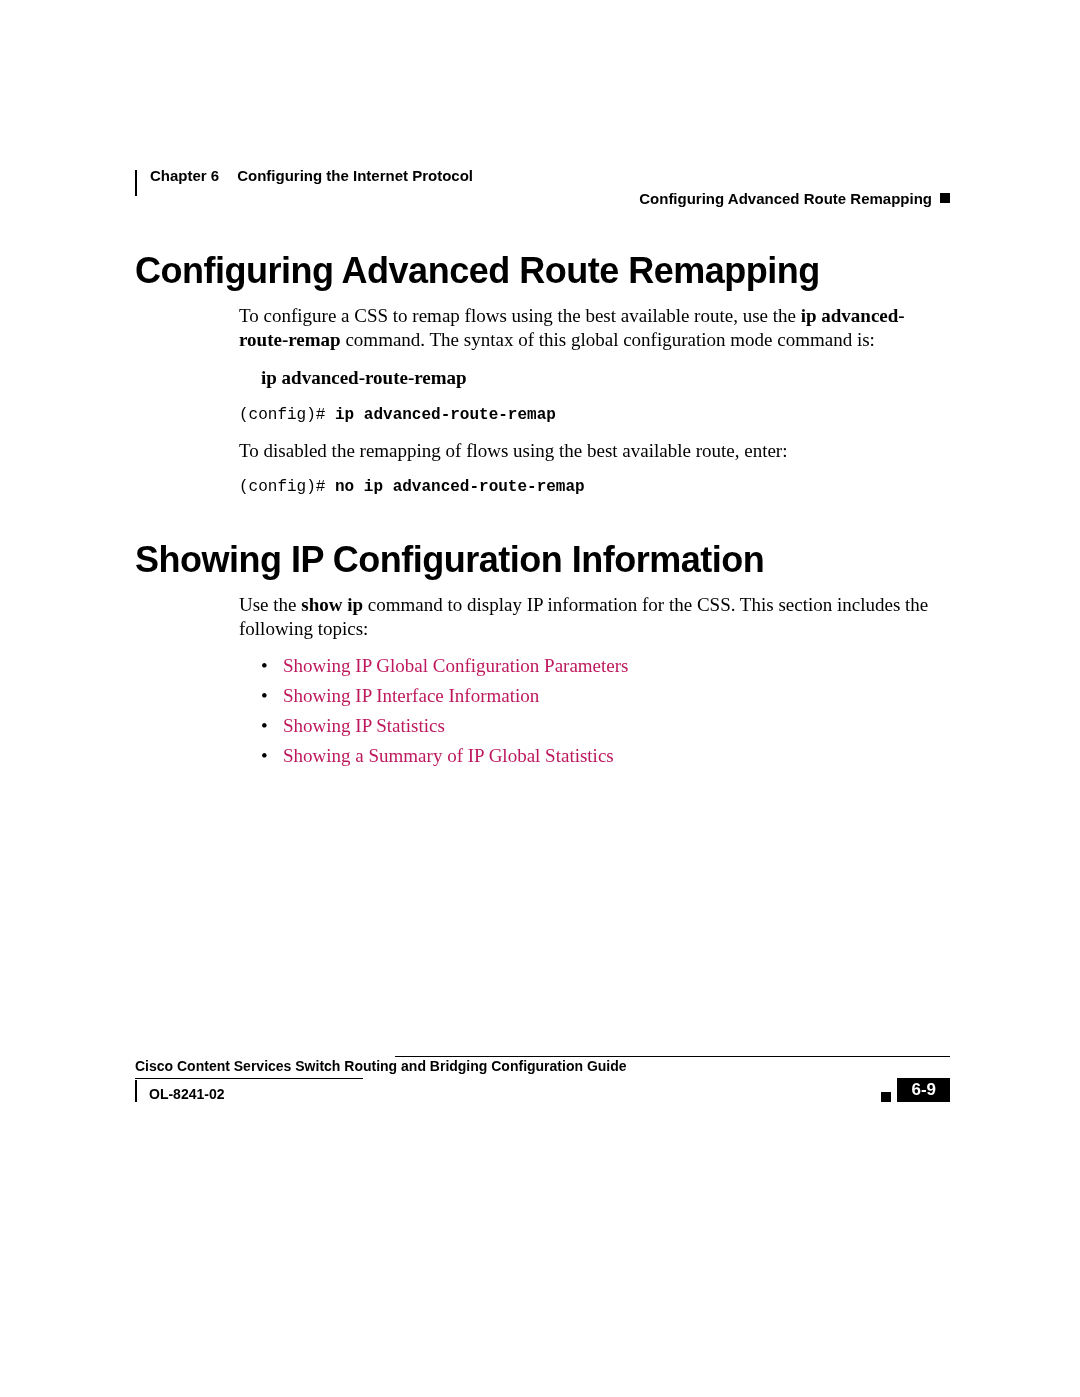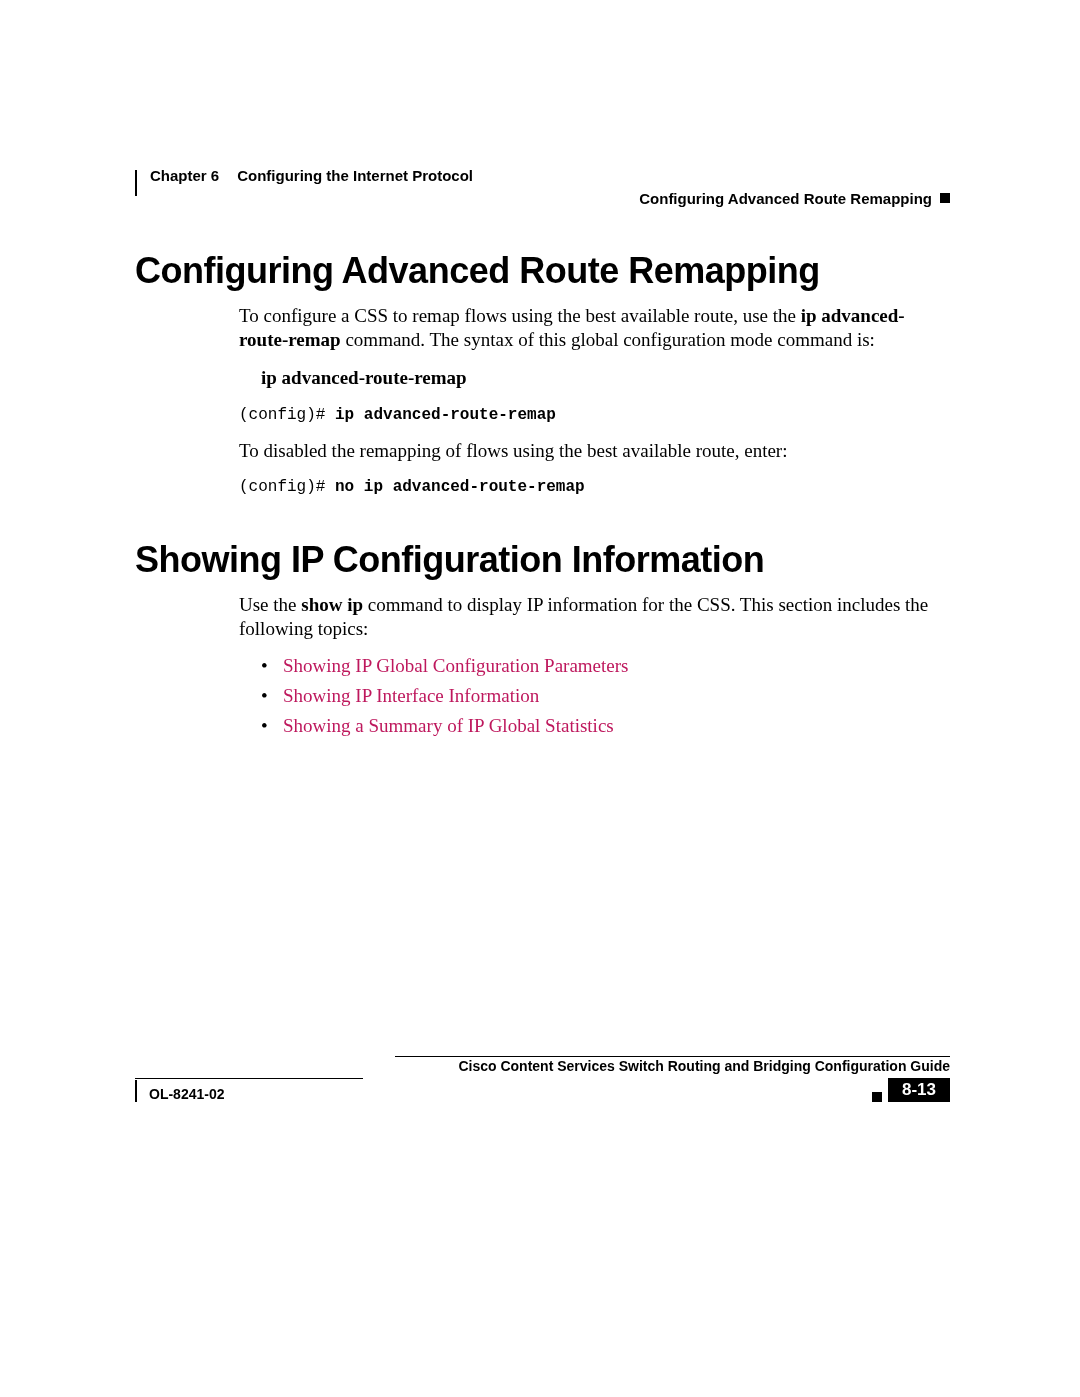--- a/index.html
+++ b/index.html
@@ -219,6 +219,7 @@
       <ul class="link-list">
         <li><a href="#">Showing IP Global Configuration Parameters</a></li>
         <li><a href="#">Showing IP Interface Information</a></li>
+        <li><a href="#">Showing IP Statistics</a></li>
         <li><a href="#">Showing a Summary of IP Global Statistics</a></li>
       </ul>
     </div>

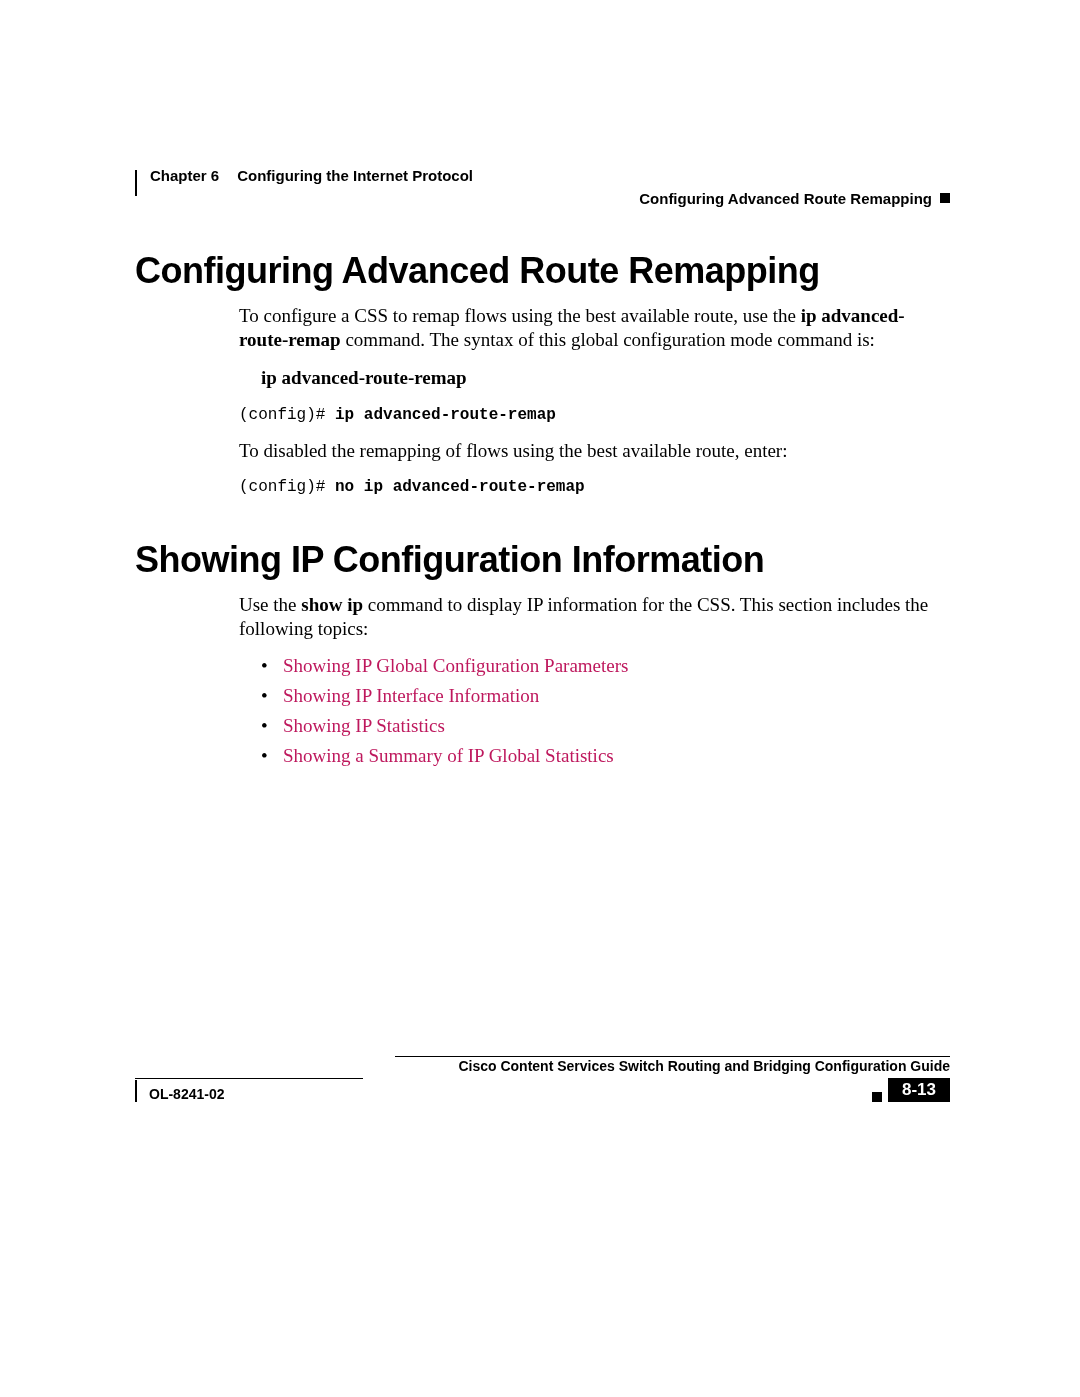--- a/index.html
+++ b/index.html
@@ -128,7 +128,7 @@
     font-family: Arial, Helvetica, sans-serif;
     font-weight: bold;
     font-size: 14px;
-    text-align: right;
+    text-align: left;
     margin: 0 0 3px 0;
   }
   .footer-row {

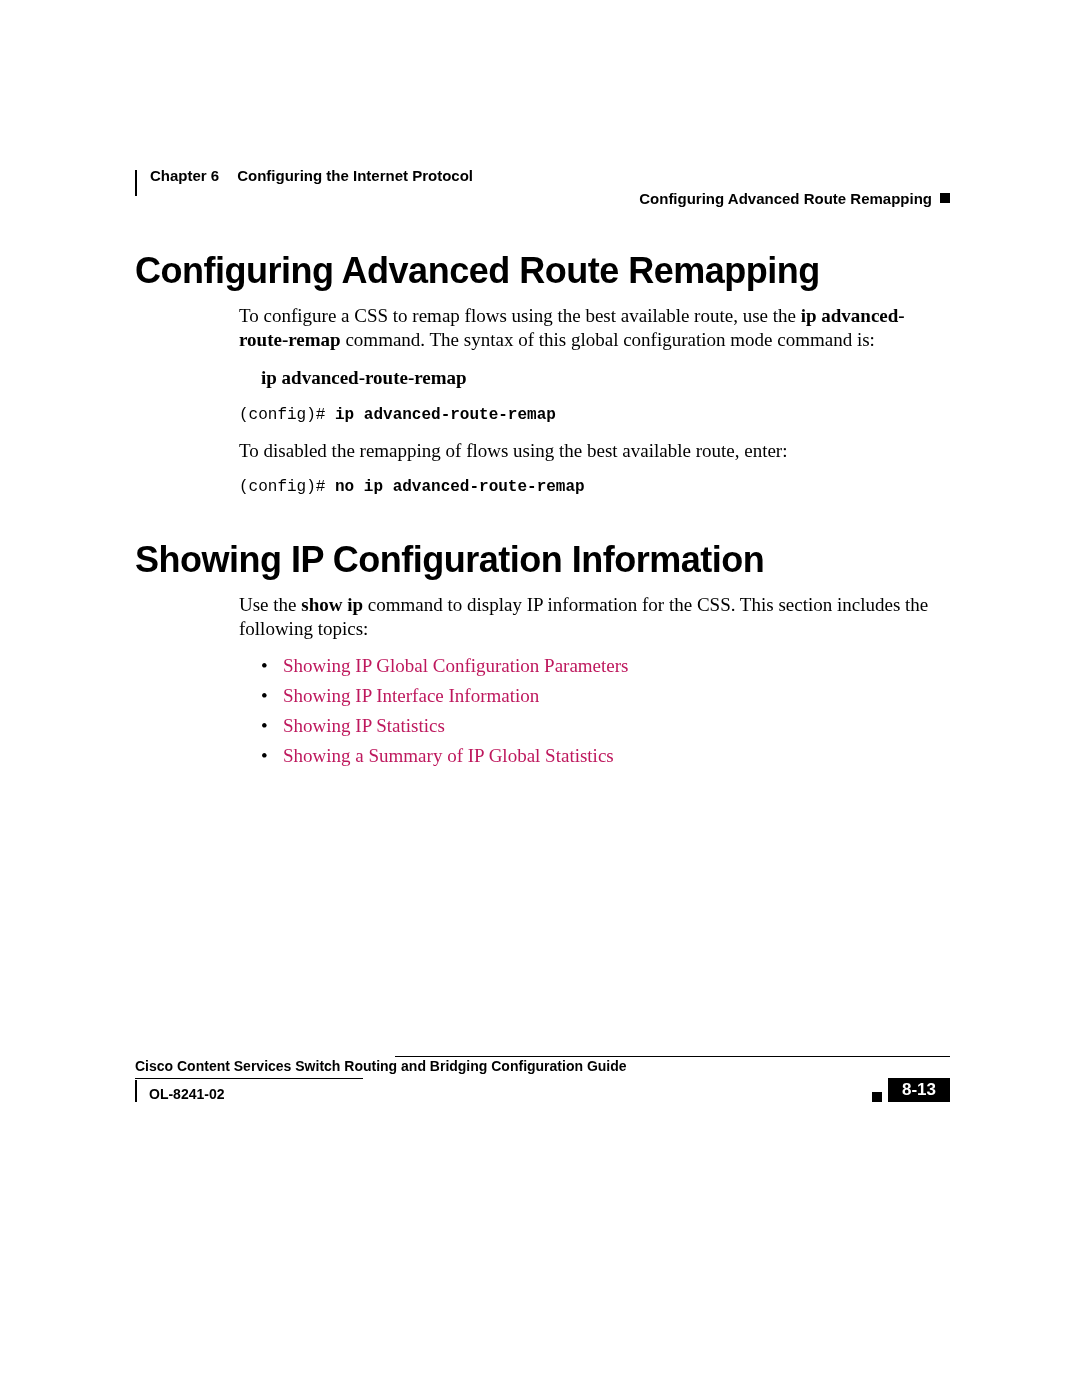--- a/index.html
+++ b/index.html
@@ -234,7 +234,7 @@
       <div class="footer-doc">OL-8241-02</div>
       <div class="footer-rule"></div>
       <div class="footer-sq"></div>
-      <div class="footer-page">8-13</div>
+      <div class="footer-page">6-9</div>
     </div>
     <div class="footer-top-rule2"></div>
   </div>

